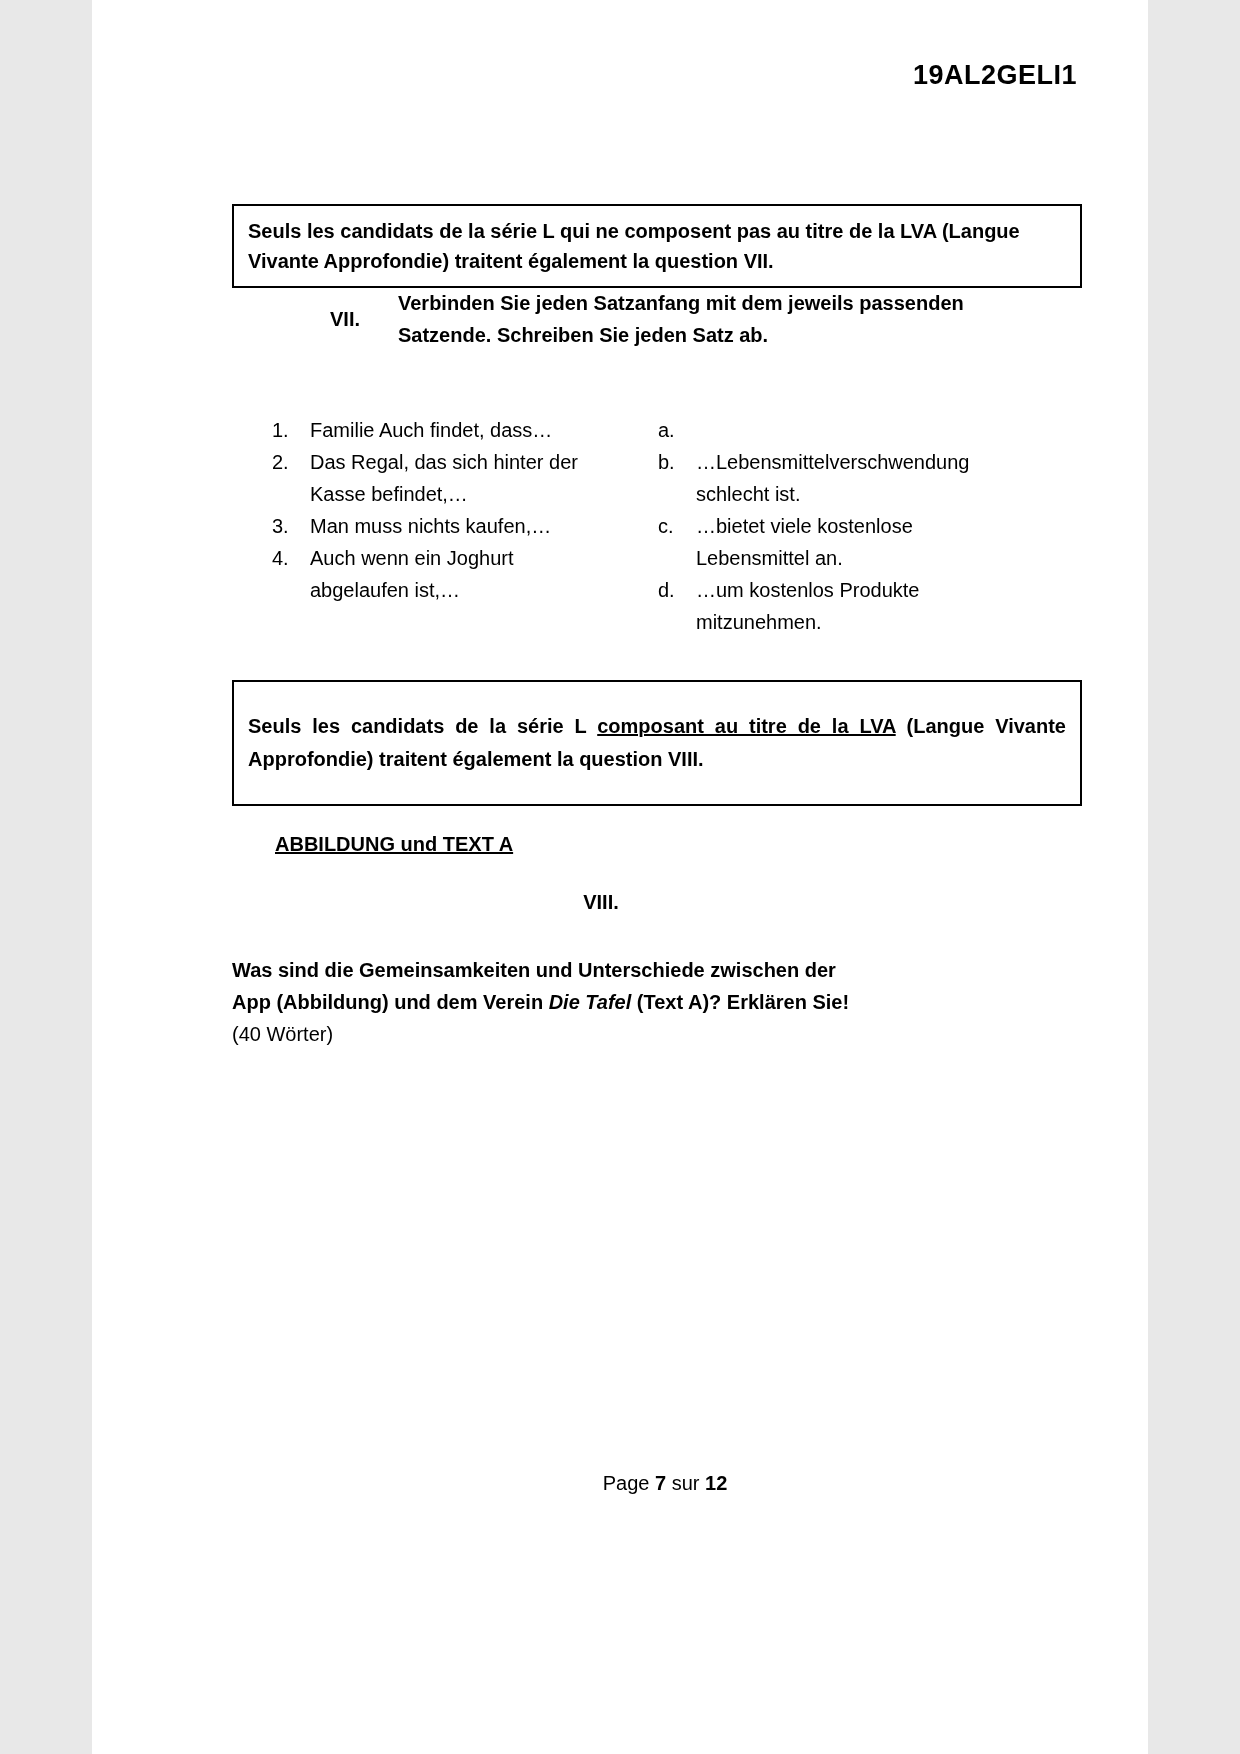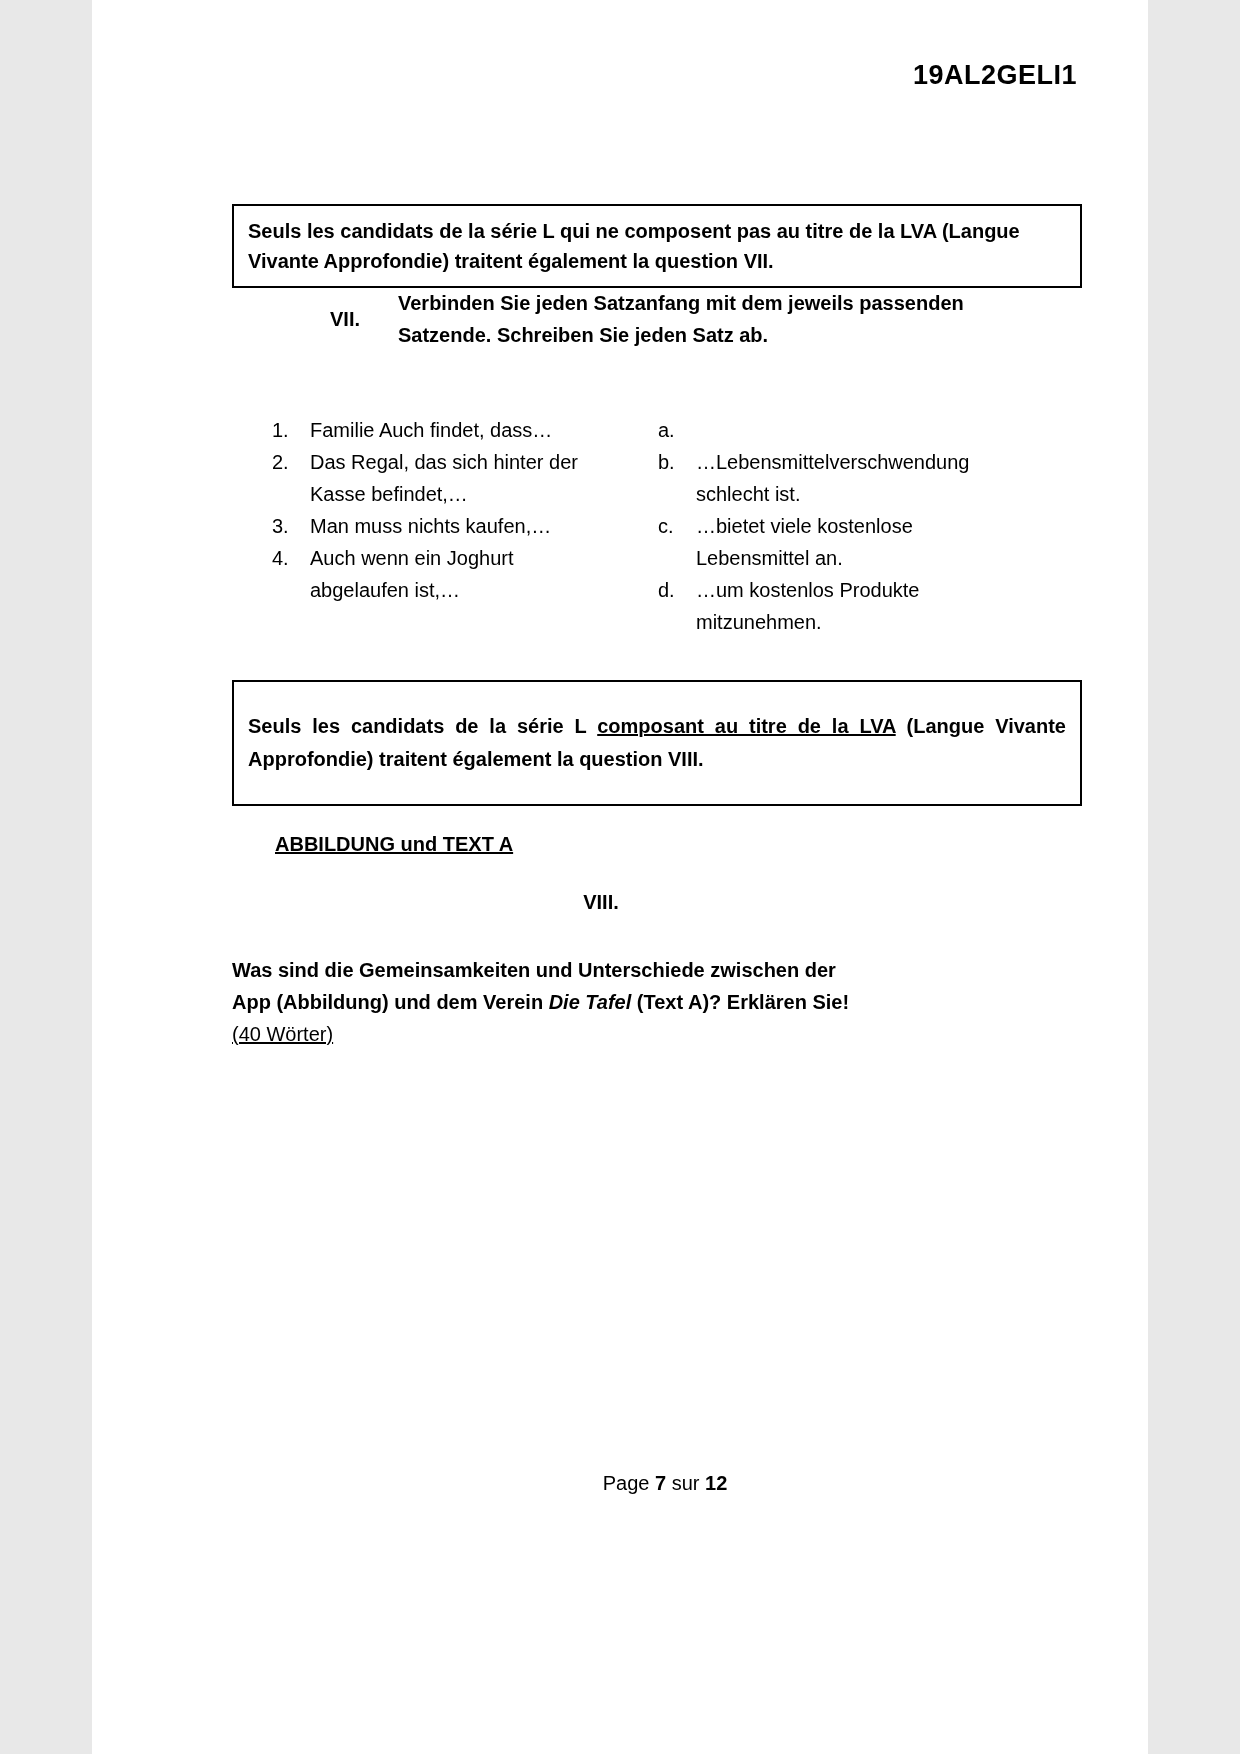--- a/index.html
+++ b/index.html
@@ -74,7 +74,7 @@
   .q-text-vii { width: 640px; }
   .q-text-viii { width: 640px; }
   .italic { font-style: italic; }
-  .normal-weight { font-weight: 400; text-decoration: underline; }
+  .normal-weight { font-weight: 400; }
   .bold { font-weight: 700; }
   .match-grid {
     position: absolute;

